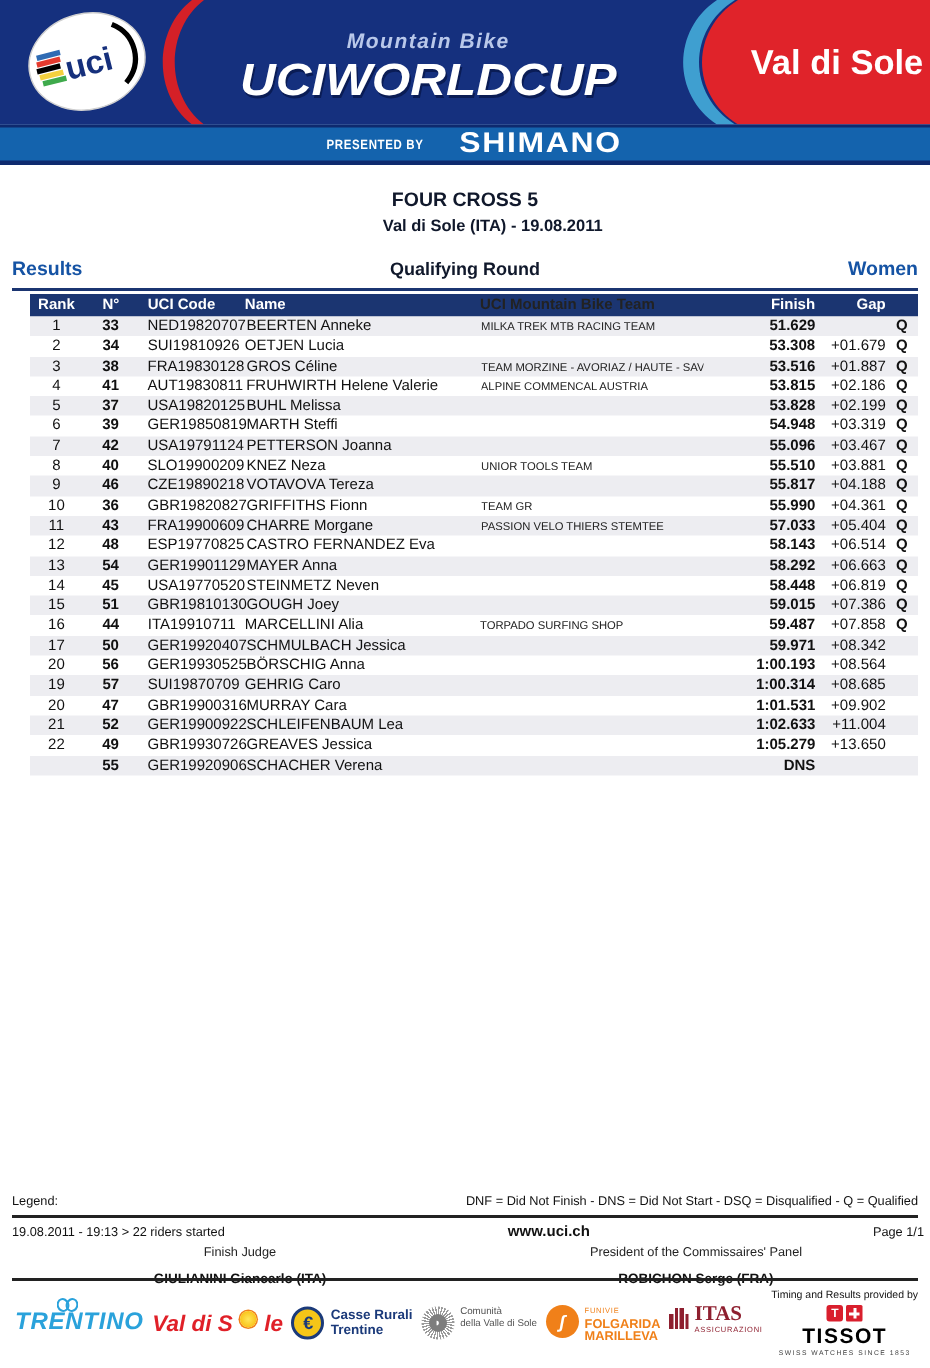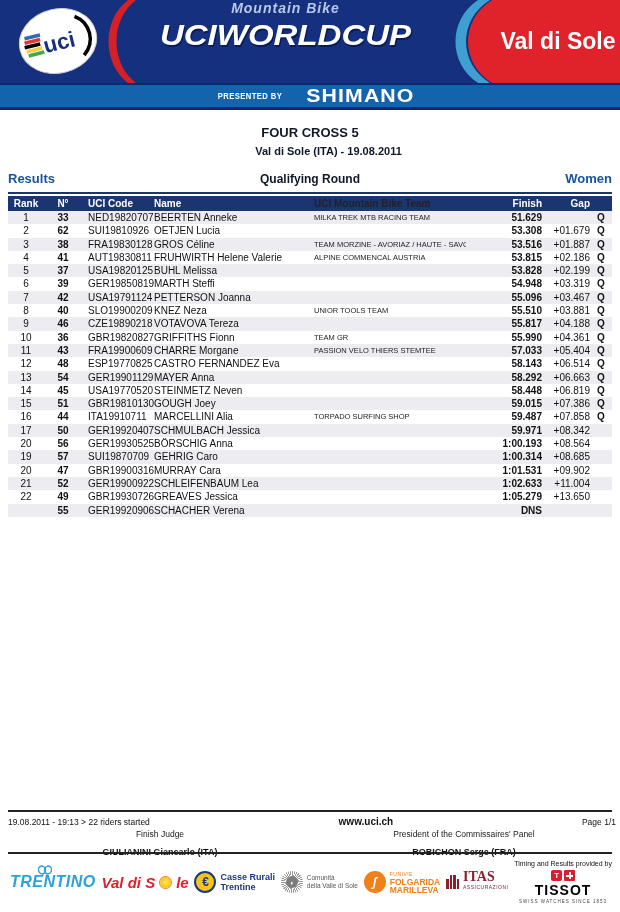--- a/index.html
+++ b/index.html
@@ -14,7 +14,7 @@
   .uci-logo { position:absolute; left:14px; top:3px; }
   .red-swoosh { position:absolute; left:106px; top:0; }
   .wordmark { position:absolute; left:128px; top:0; width:315px; height:83px; text-align:center; }
-  .wm-top { color:#b9c8ea; font-style:italic; font-weight:bold; font-size:14px; letter-spacing:1px; margin-top:0; }
+  .wm-top { color:#b9c8ea; font-style:italic; font-weight:bold; font-size:14px; letter-spacing:1px; margin-top:19px; }
   .wm-main { color:#ffffff; font-style:italic; font-weight:bold; font-size:30px; letter-spacing:0px;
              transform:scaleX(1.1); transform-origin:center; text-shadow:1px 2px 0 #0a1c55; margin-top:2px; white-space:nowrap;}
   .venue { position:absolute; right:0; top:0; width:172px; height:83px; }

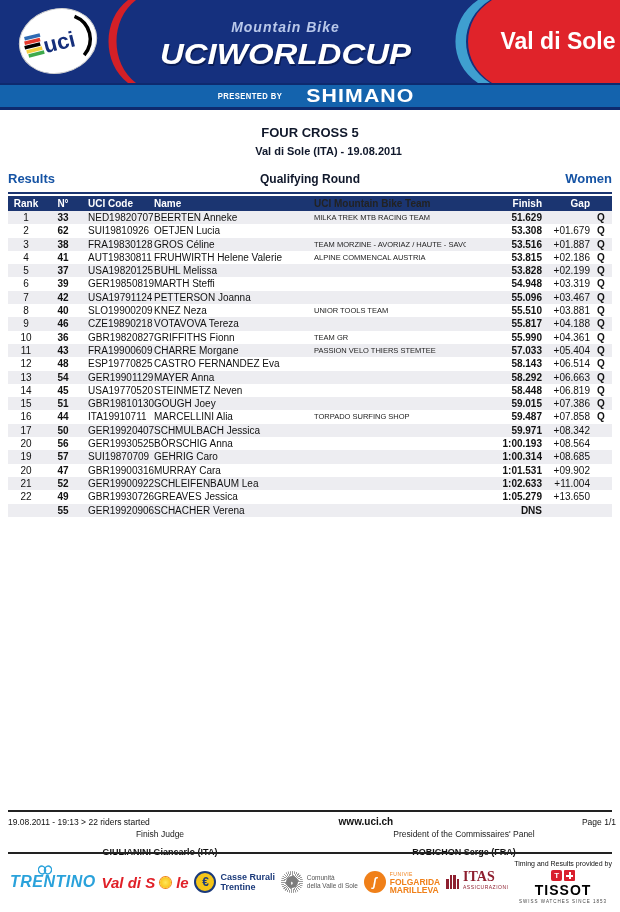--- a/index.html
+++ b/index.html
@@ -34,7 +34,7 @@
   .sec-right { width:150px; text-align:right; color:#1553a4; font-weight:bold; font-size:13px; }
   .rule { height:2px; background:#1b3571; margin:6px 8px 0 8px; }
   
-  .table { margin:2px 8px 0 8px; font-size:10px; }
+  .table { margin:2px 8px 0 20px; font-size:10px; }
   .thead { display:flex; background:#1b3571; color:#fff; font-weight:bold; height:15px; line-height:15px; }
   .trow  { display:flex; height:13.3px; line-height:13.3px; }
   .trow.shade { background:#ededf1; }

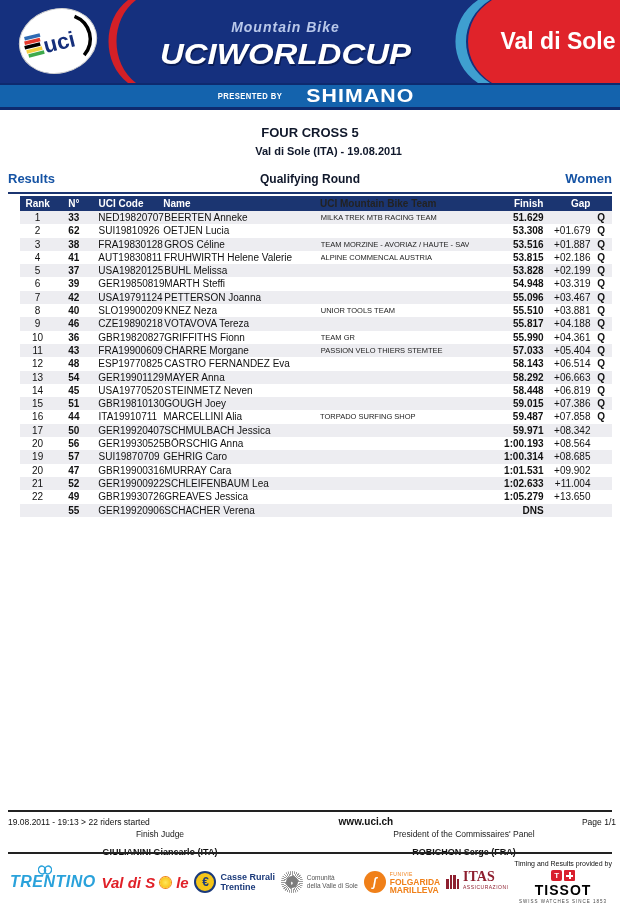--- a/index.html
+++ b/index.html
@@ -173,7 +173,7 @@
 
     <div class="trow">
       <div class="c-rank">2</div>
-      <div class="c-no">62</div>
+      <div class="c-no">34</div>
       <div class="c-code">SUI19810926</div>
       <div class="c-name">OETJEN Lucia</div>
       <div class="c-team"></div>

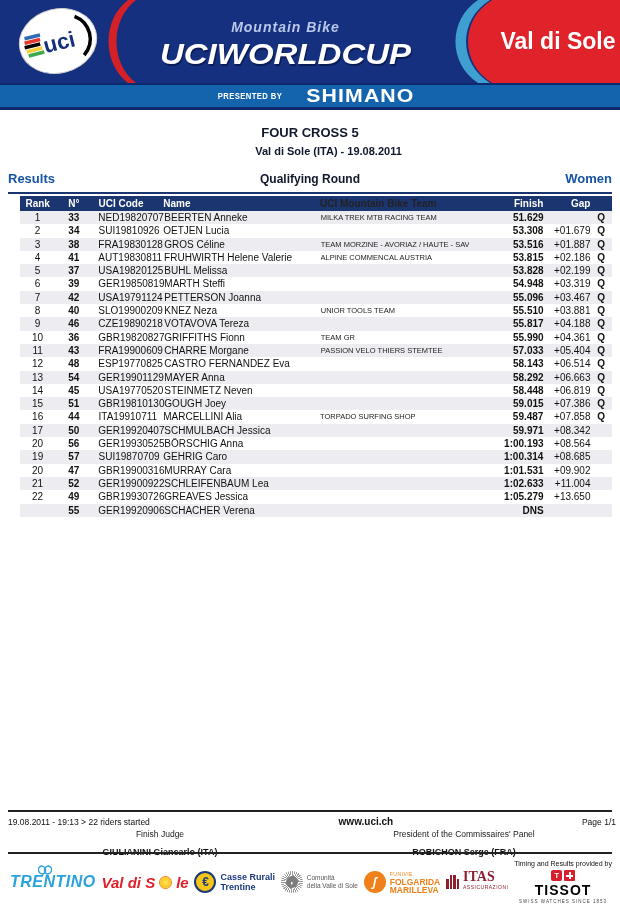--- a/index.html
+++ b/index.html
@@ -415,6 +415,10 @@
   </div>
   </div>
 
+  <div class="legend-row">
+    <span>Legend:</span>
+    <span>DNF = Did Not Finish - DNS = Did Not Start - DSQ = Disqualified - Q = Qualified</span>
+  </div>
   <div class="footer-rule1"></div>
 
   <div class="footer-grid">

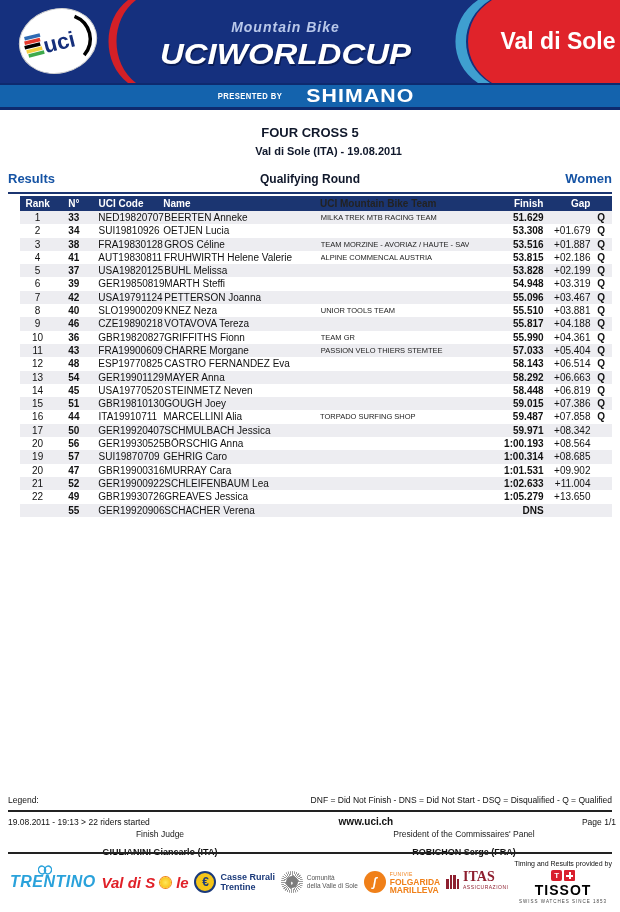--- a/index.html
+++ b/index.html
@@ -63,7 +63,7 @@
   
   .sponsors { position:absolute; left:10px; right:8px; top:856px; height:52px; display:flex;
               align-items:center; justify-content:space-between; }
-  .sp { display:flex; align-items:center; gap:4px; }
+  .sp { display:flex; align-items:flex-start; gap:4px; }
   .sp-trentino { color:#2aa2db; font-weight:bold; font-style:italic; font-size:16px; letter-spacing:0.5px; position:relative; }
   .butterfly { position:absolute; top:-8px; left:28px; }
   .sp-vds { color:#e02028; font-weight:bold; font-style:italic; font-size:15px; white-space:nowrap; }

